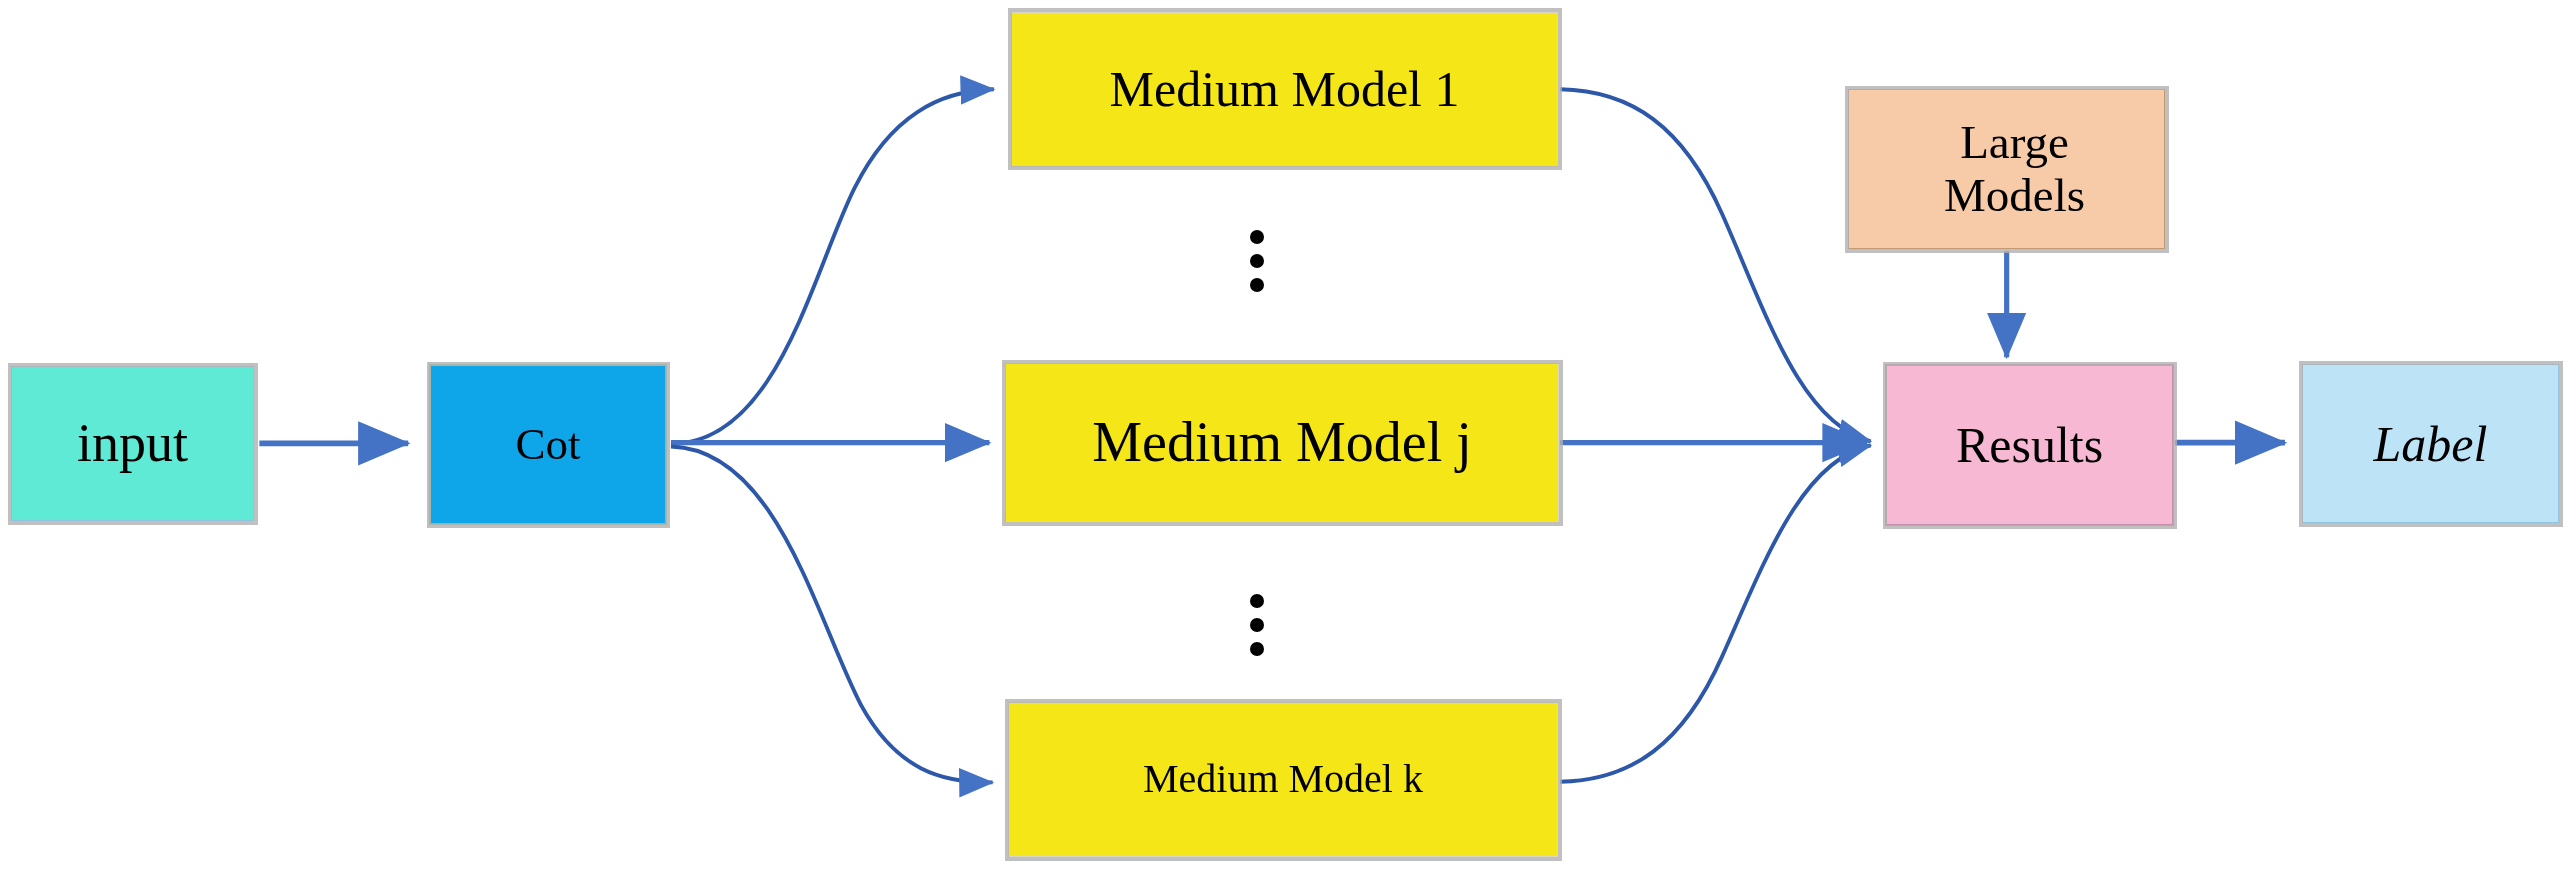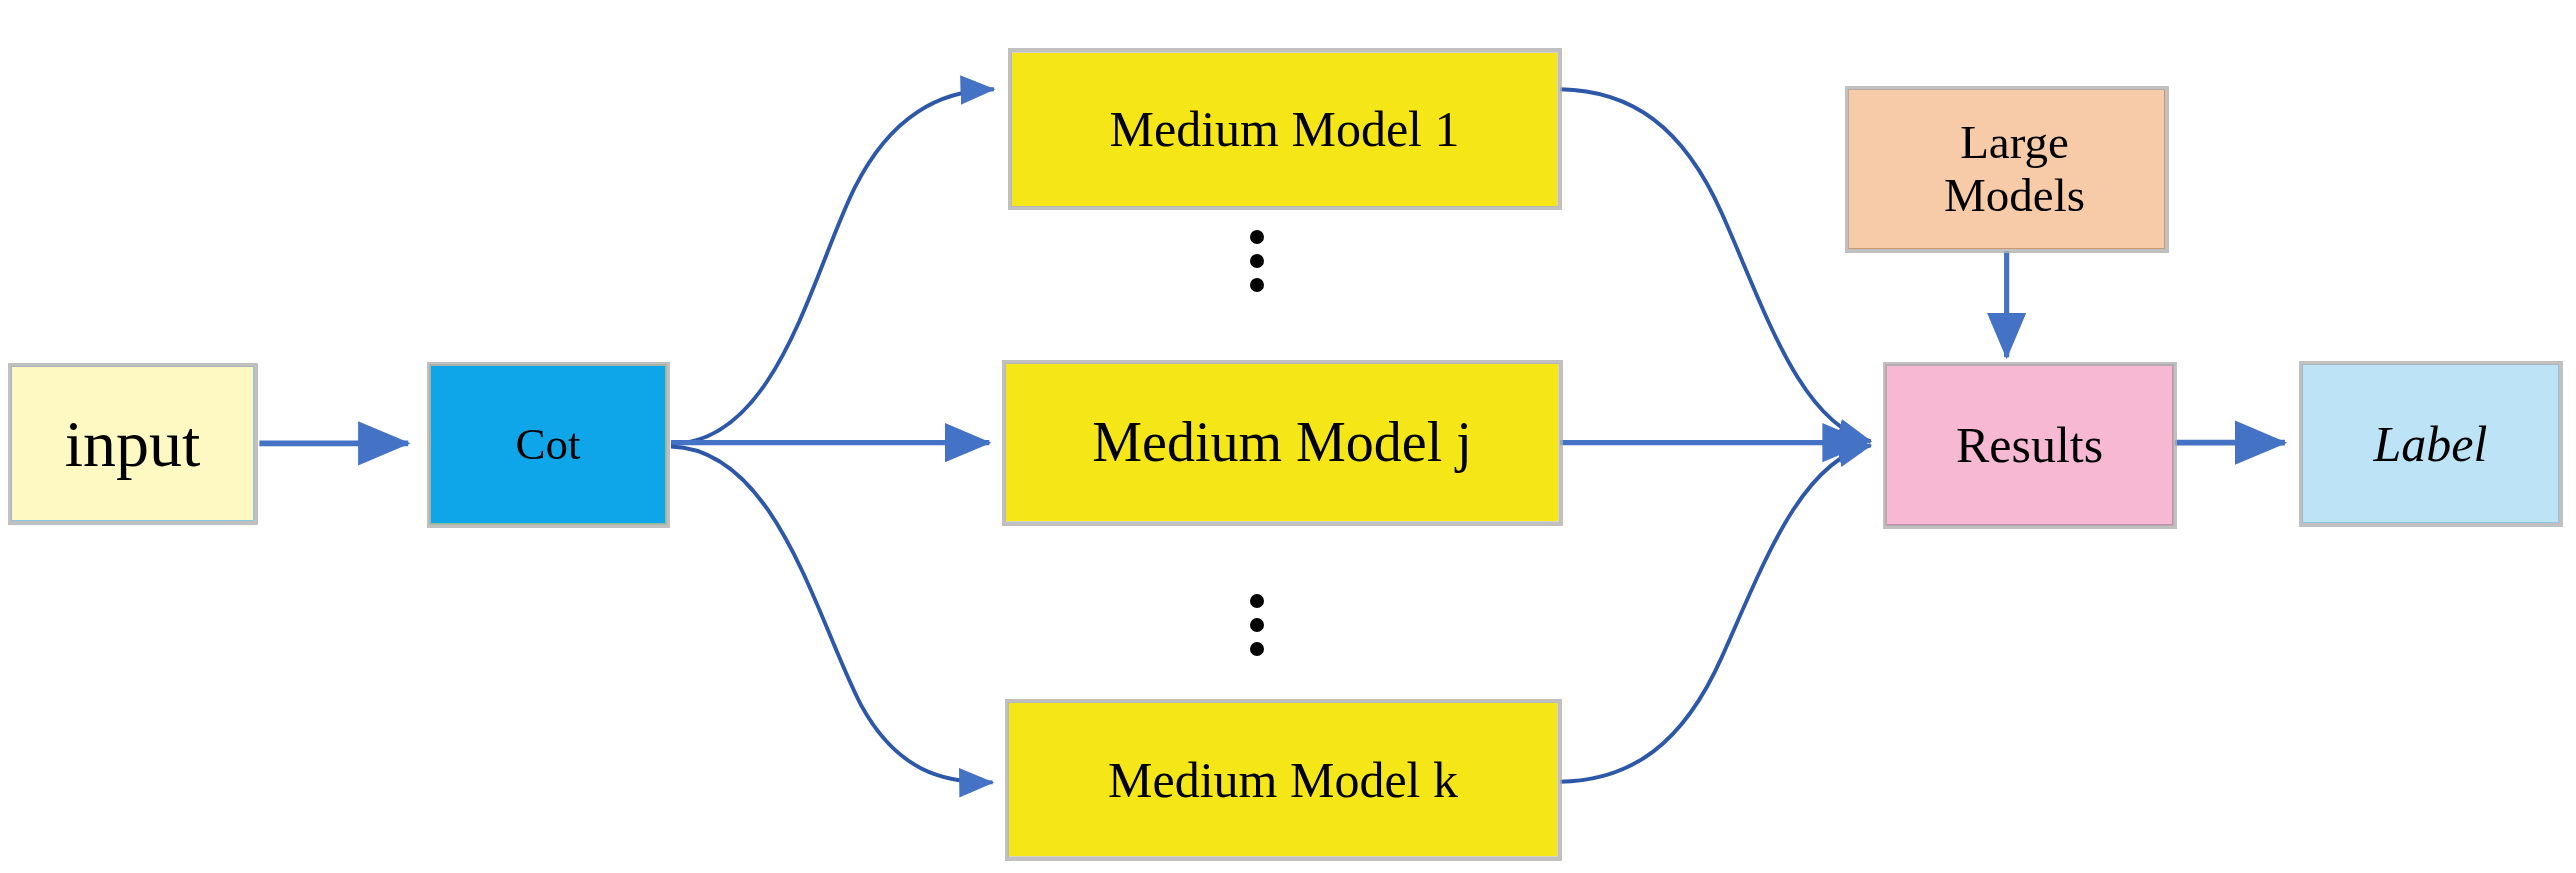--- a/index.html
+++ b/index.html
@@ -33,7 +33,7 @@
   .n-cot     {left:429px;  top:364px;  width:238px; height:161px;
                background:#0ea5e9; border:2.6px solid #8cbf93; font-size:45px;}
   .n-mm1     {left:1011px; top:11.7px;   width:547px; height:155px;
-               background:#f5e618; border:1.9px solid #d9d5c7; font-size:50px;margin-top:40px;}
+               background:#f5e618; border:1.9px solid #d9d5c7; font-size:50px;}
   .n-mmj     {left:1005px; top:363px;  width:554px; height:159px;
                background:#f5e618; border:1.9px solid #d9d5c7; font-size:56px;}
   .n-mmk     {left:1008px; top:702px; width:550px; height:155px;

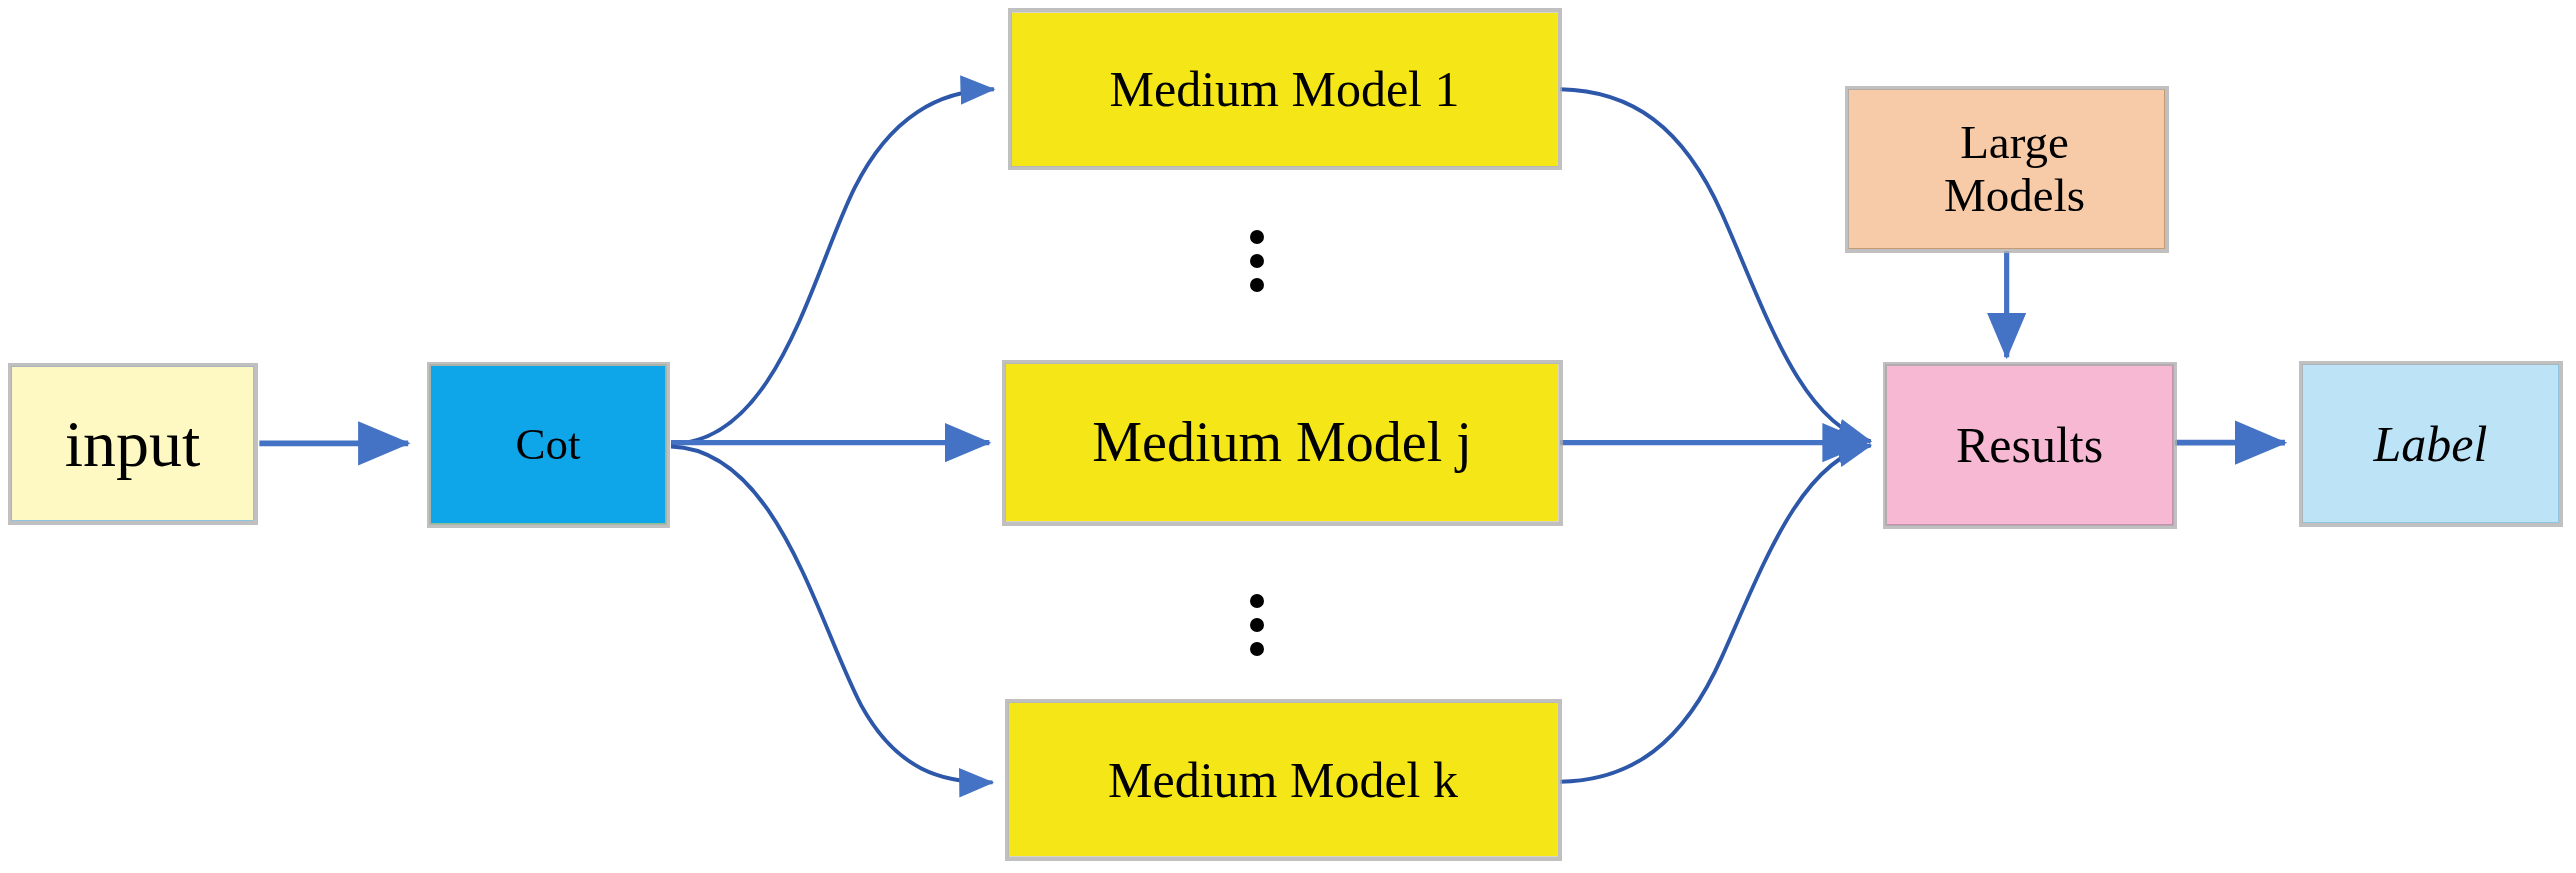--- a/index.html
+++ b/index.html
@@ -29,7 +29,7 @@
   }
 
   .n-input   {left:11px;   top:366px;  width:243px; height:155px;
-               background:#fef9c3; border:1.9px solid #8fc3e0; font-size:66px;}
+               background:#5eead4; border:1.9px solid #8fc3e0; font-size:54px;}
   .n-cot     {left:429px;  top:364px;  width:238px; height:161px;
                background:#0ea5e9; border:2.6px solid #8cbf93; font-size:45px;}
   .n-mm1     {left:1011px; top:11.7px;   width:547px; height:155px;

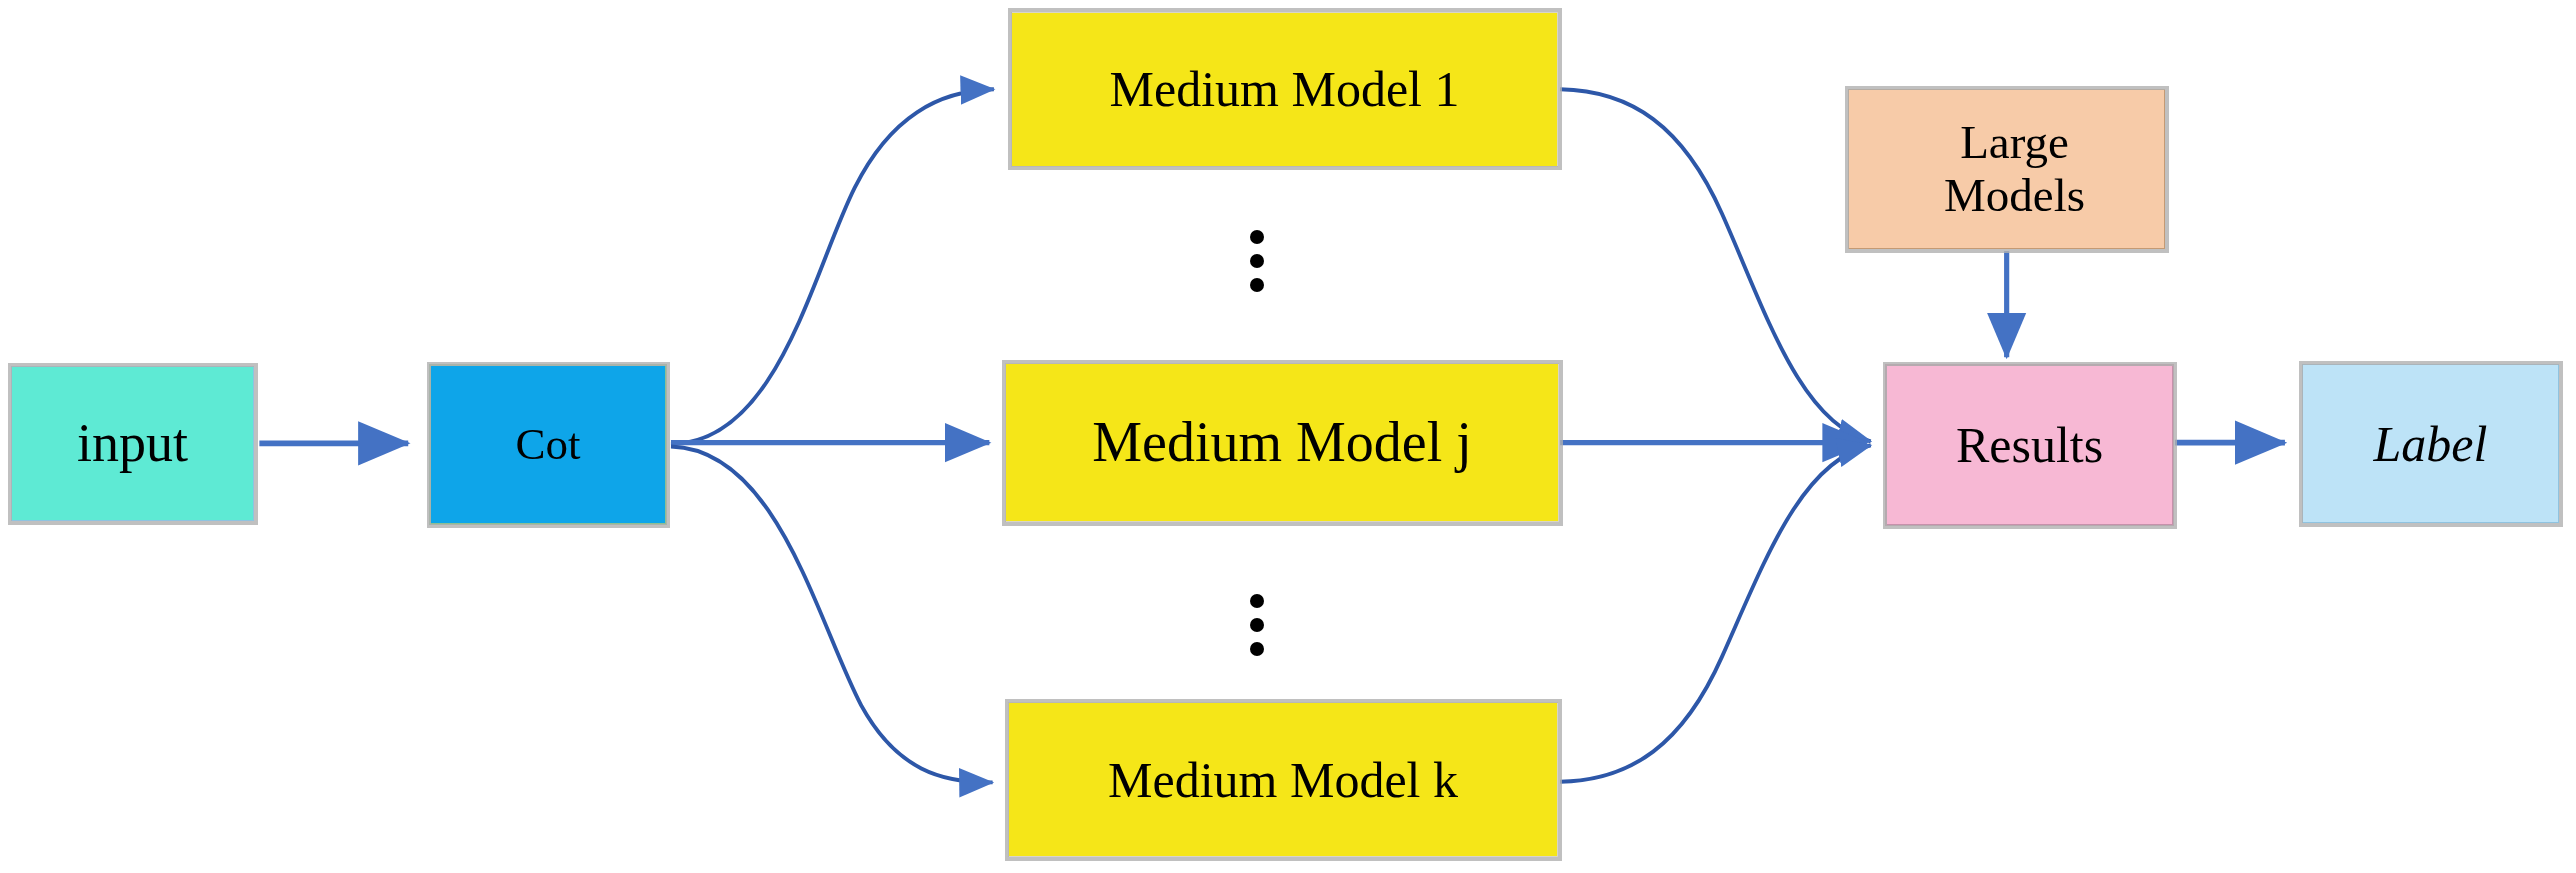--- a/index.html
+++ b/index.html
@@ -37,7 +37,7 @@
   .n-mmj     {left:1005px; top:363px;  width:554px; height:159px;
                background:#f5e618; border:1.9px solid #d9d5c7; font-size:56px;}
   .n-mmk     {left:1008px; top:702px; width:550px; height:155px;
-               background:#f5e618; border:1.9px solid #d9d5c7; font-size:50px;justify-content:center;}
+               background:#f5e618; border:1.9px solid #d9d5c7; font-size:40px;justify-content:center;}
   .n-large   {left:1848px; top:89px;  width:317px; height:160px;
                background:#f7cba8; border:1.9px solid #c49a74; font-size:47px;padding-left:16px;}
   .n-results {left:1885px; top:364px;  width:289px; height:162px;

